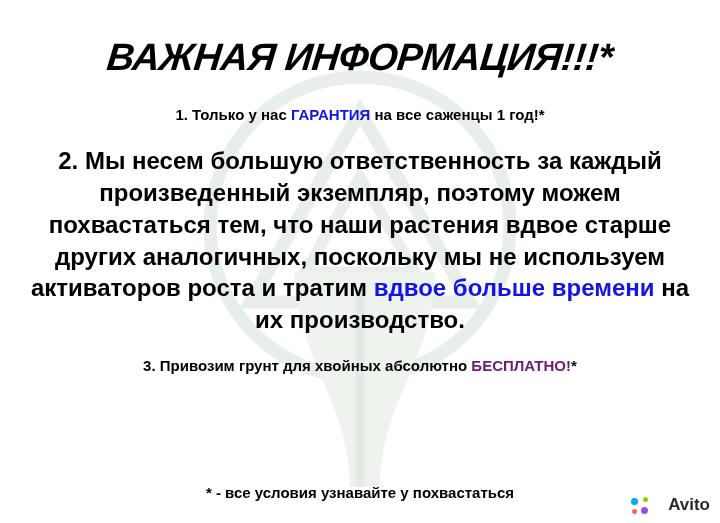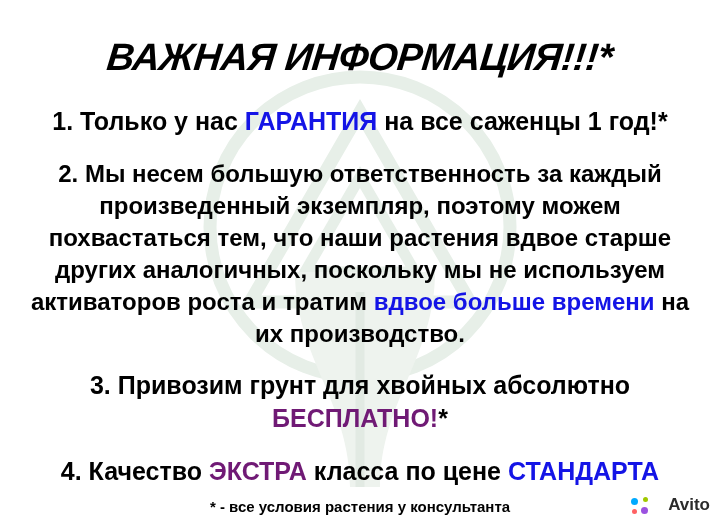--- a/index.html
+++ b/index.html
@@ -57,7 +57,7 @@
   .para {
     text-align: center;
     color: #000000;
-    font-size: 25px;
+    font-size: 15px;
     font-weight: bold;
     line-height: 1.32;
     margin: 0 0 18px 0;

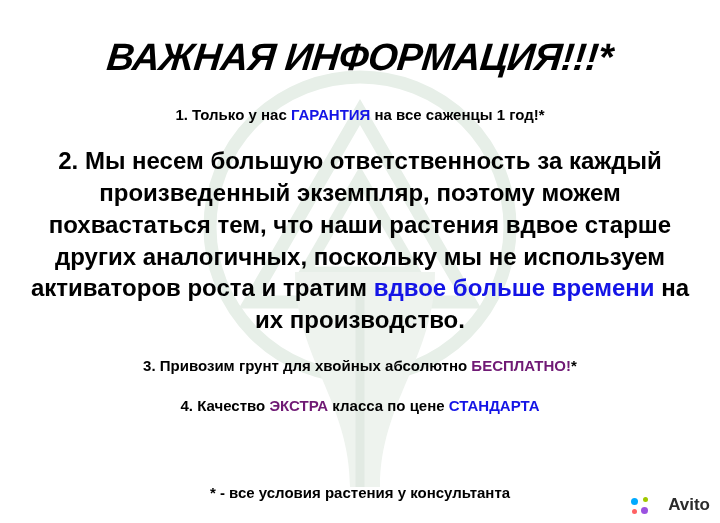--- a/index.html
+++ b/index.html
@@ -135,9 +135,6 @@
       <span>3. Привозим грунт для хвойных абсолютно </span><span class="hl-green">БЕСПЛАТНО!</span><span>*</span>
     </div>
 
-    <div class="para p4">
-      <span>4. Качество </span><span class="hl-green">ЭКСТРА</span><span> класса по цене </span><span class="hl-blue">СТАНДАРТА</span>
-    </div>
 
     <div class="footnote">* -  все условия растения у консультанта</div>
 

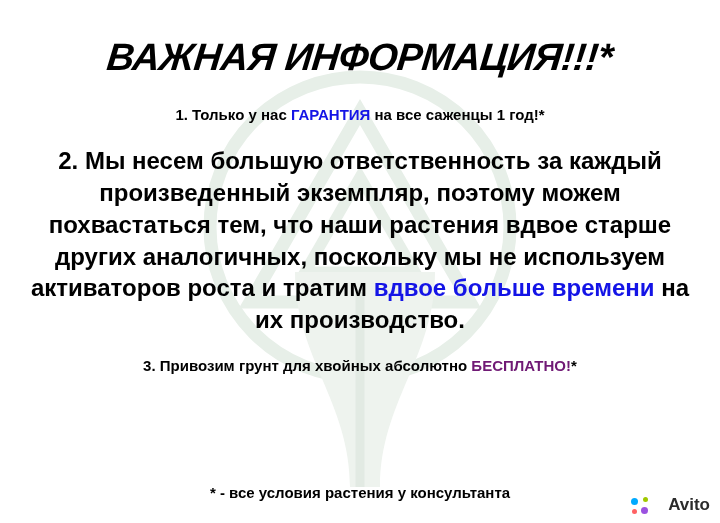--- a/index.html
+++ b/index.html
@@ -136,7 +136,7 @@
     </div>
 
 
-    <div class="footnote">* -  все условия растения у консультанта</div>
+    <div class="footnote">* -  все условия узнавайте у похвастаться</div>
 
   </div>
 

